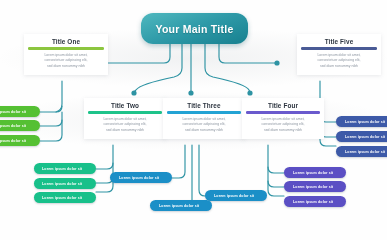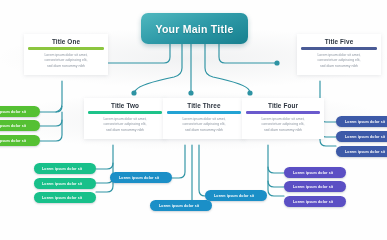--- a/index.html
+++ b/index.html
@@ -23,7 +23,7 @@
   
   .main-title{
     position:absolute;left:141px;top:13px;width:107px;height:31px;
-    border-radius:7px;
+    border-radius:12px;
     background:linear-gradient(160deg,#4fb8bf 0%,#2e9aa8 48%,#17808f 100%);
     box-shadow:0 2px 5px rgba(20,90,105,.28);
     display:flex;align-items:center;justify-content:center;

